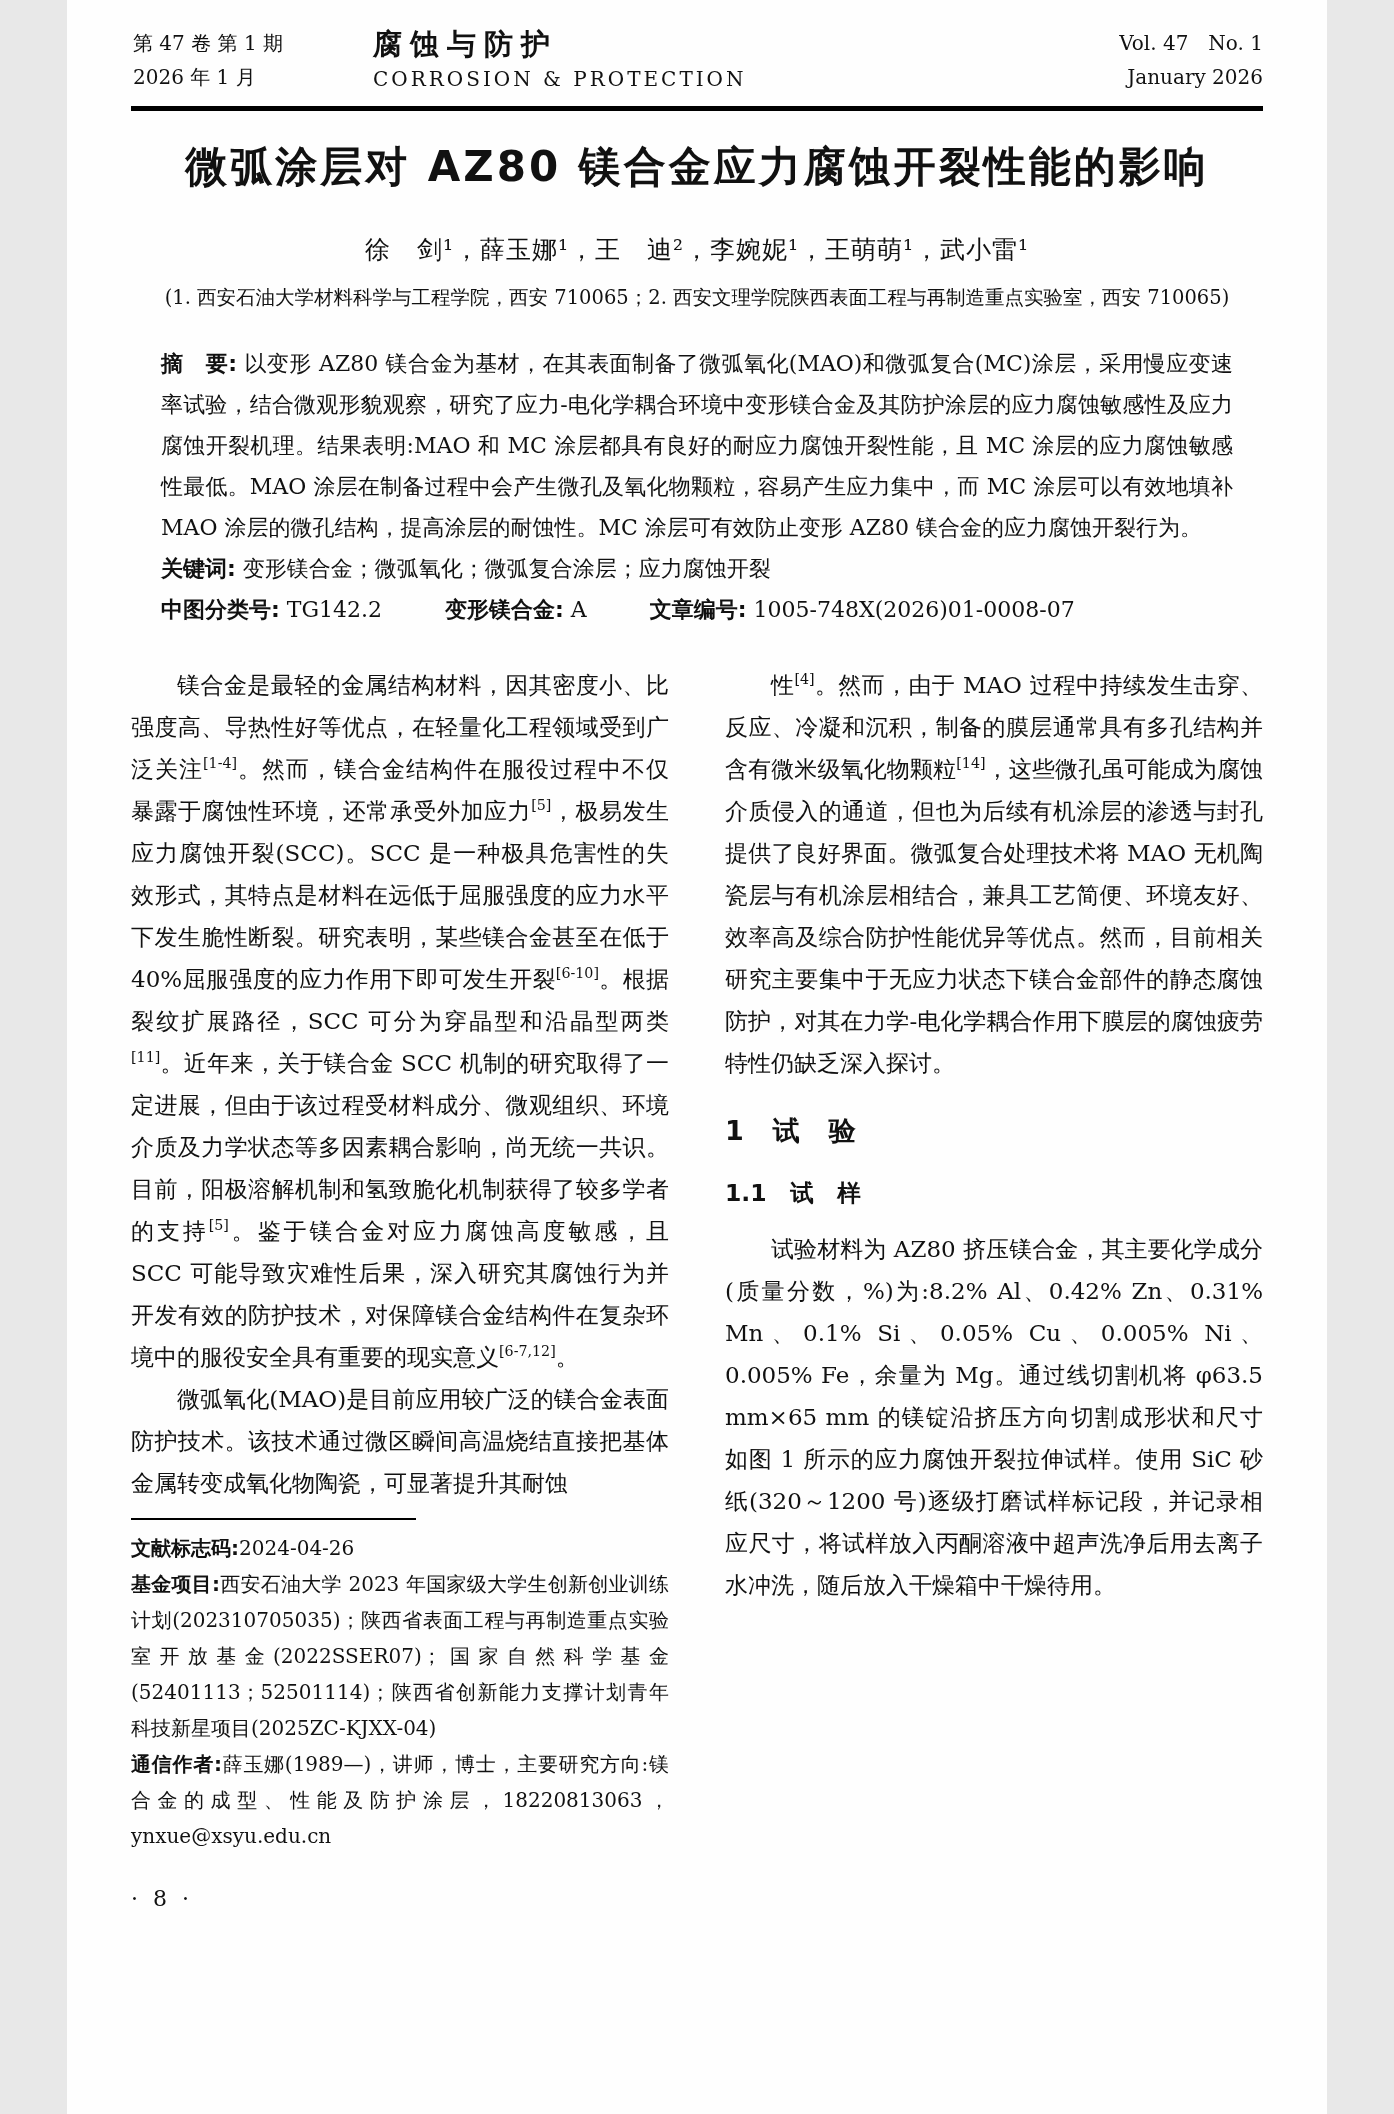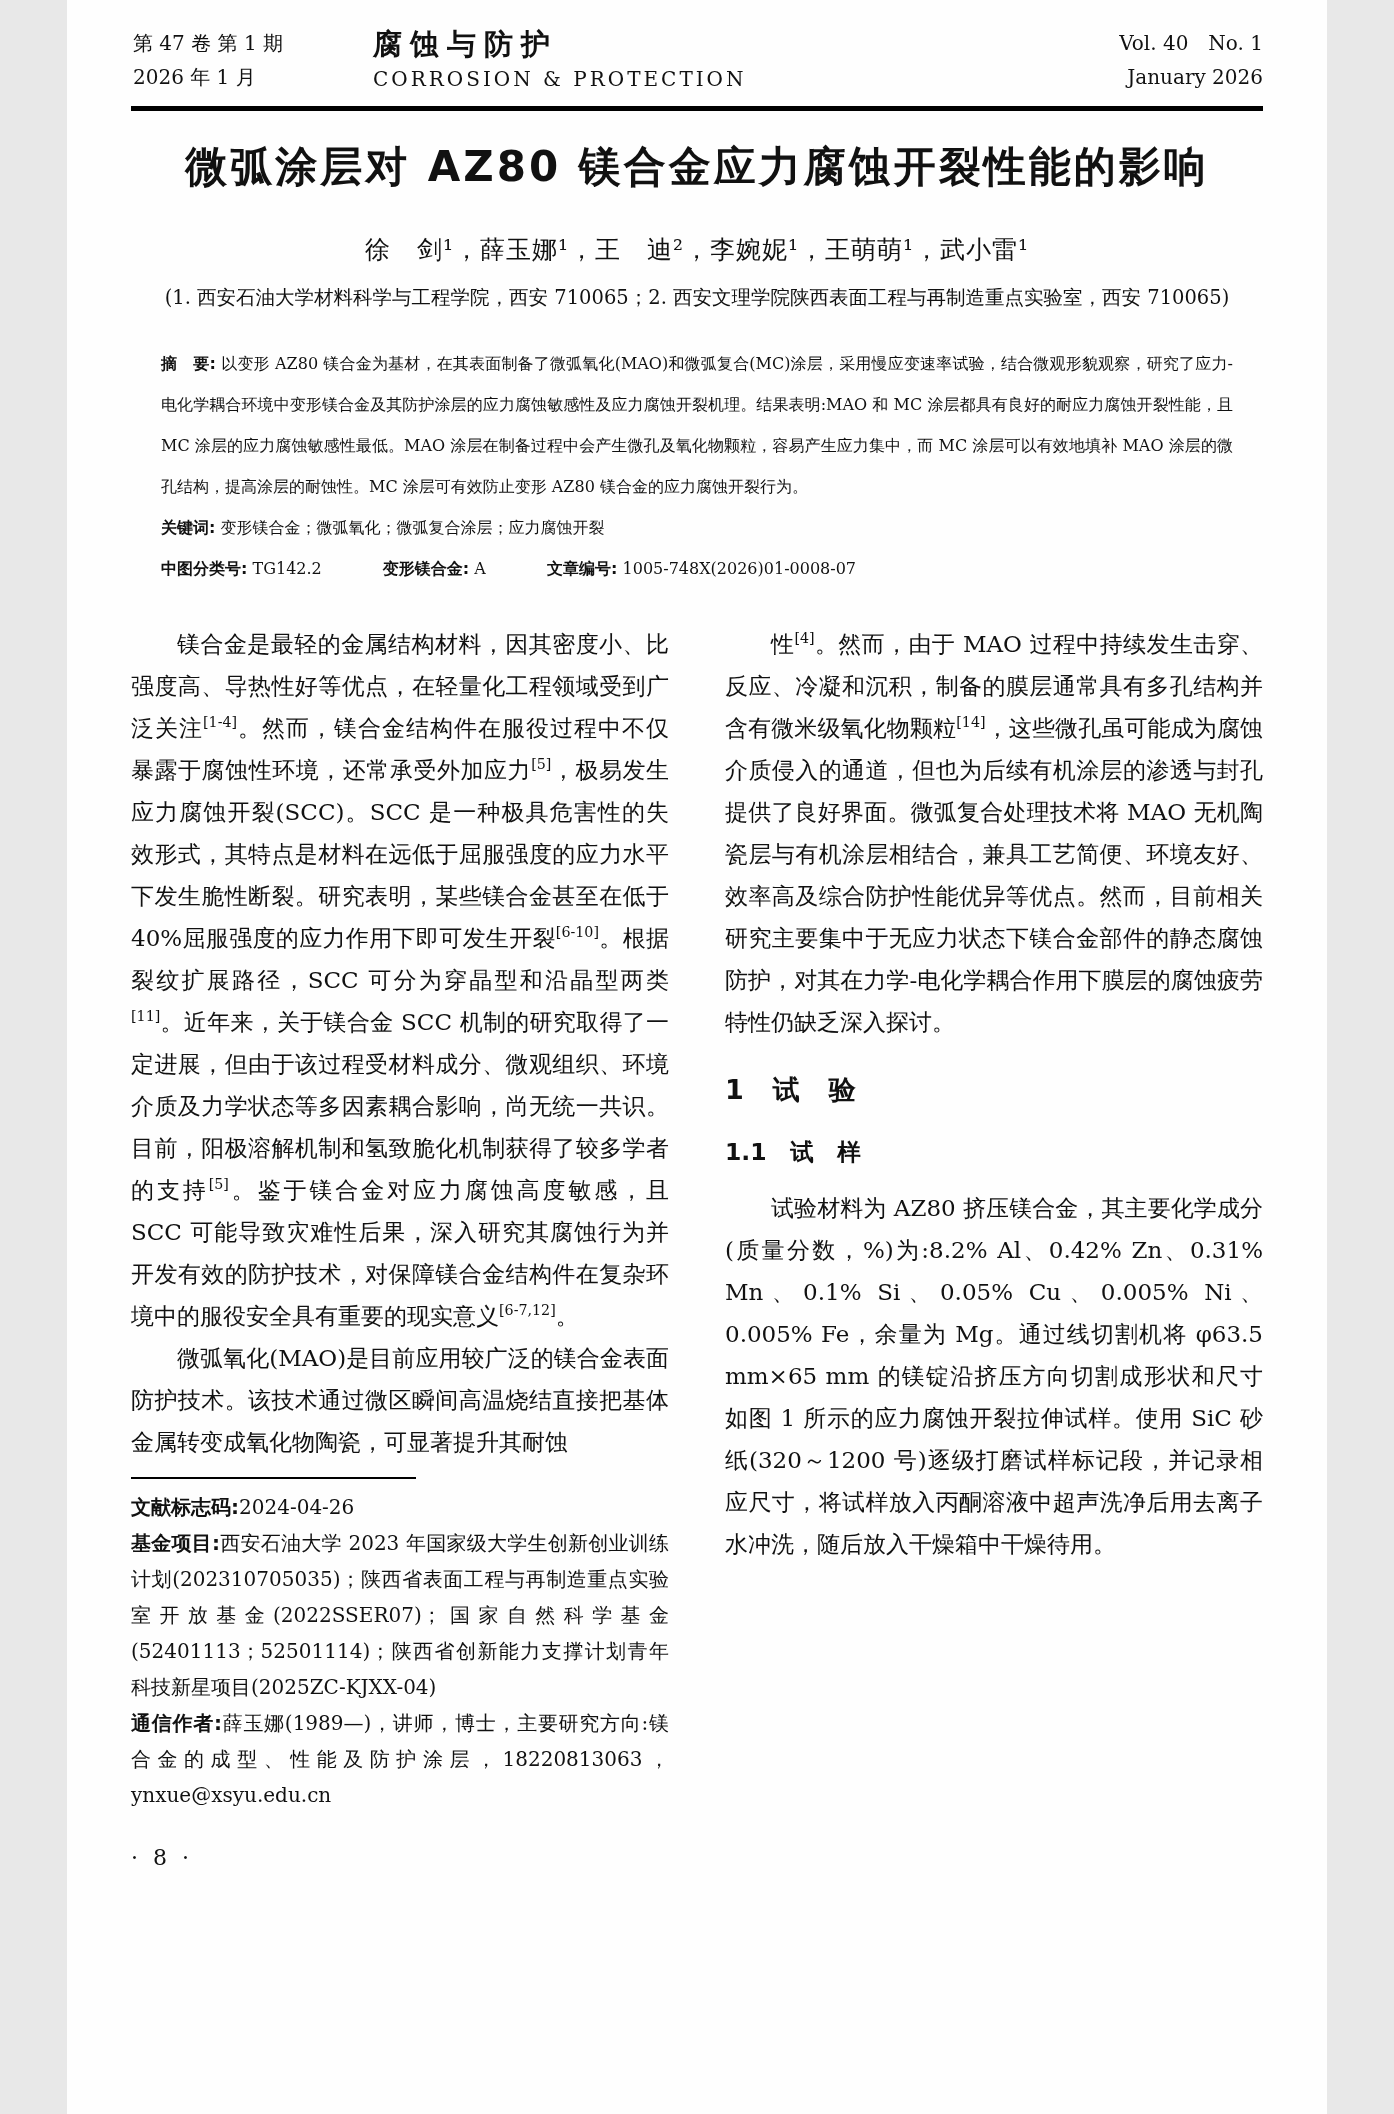--- a/index.html
+++ b/index.html
@@ -62,7 +62,7 @@
       <div class="jr-en">CORROSION &amp; PROTECTION</div>
     </div>
     <div class="hdr-right">
-      <div>Vol. 40　No. 1</div>
+      <div>Vol. 47　No. 1</div>
       <div>January 2026</div>
     </div>
   </div>

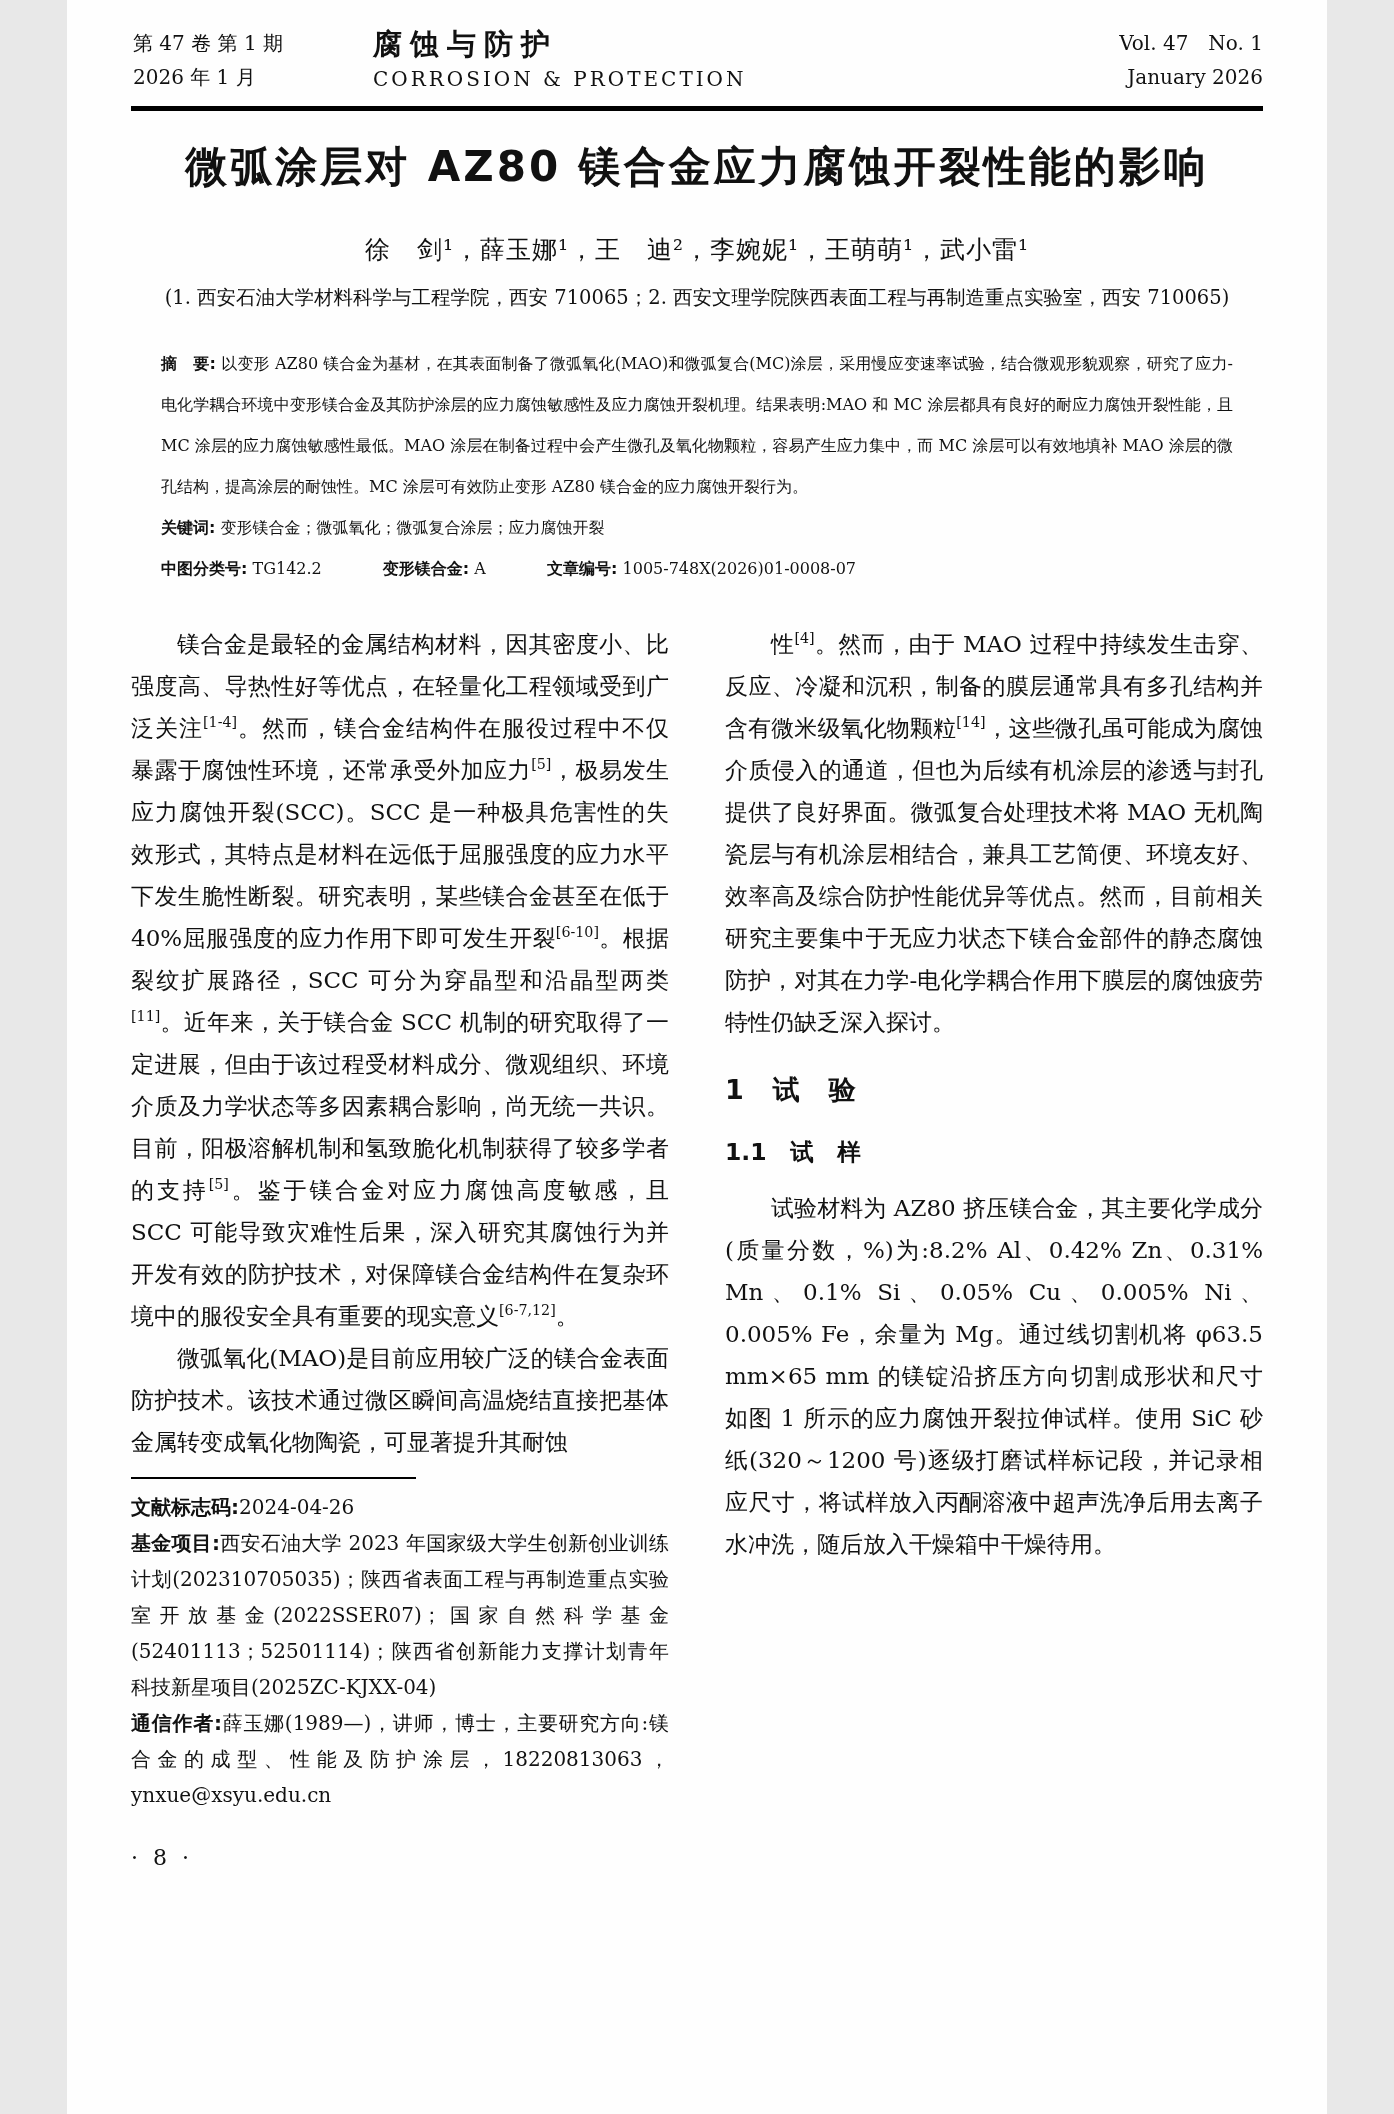--- a/index.html
+++ b/index.html
@@ -26,7 +26,7 @@
   .authors { text-align:center; font-size:25px; margin-top:38px; letter-spacing:1px; }
   .affil { text-align:center; font-size:19.5px; margin-top:18px; }
   
-  .abs { margin:32px 30px 0 30px; font-size:16px; line-height:41px; text-align:justify; }
+  .abs { margin:32px 30px 0 30px; font-size:22px; line-height:41px; text-align:justify; }
   .abs p { margin:0; }
   .lbl { font-weight:bold; font-family:"DejaVu Sans","Liberation Sans",sans-serif; }
   .clc-line span.seg { margin-right:56px; }

